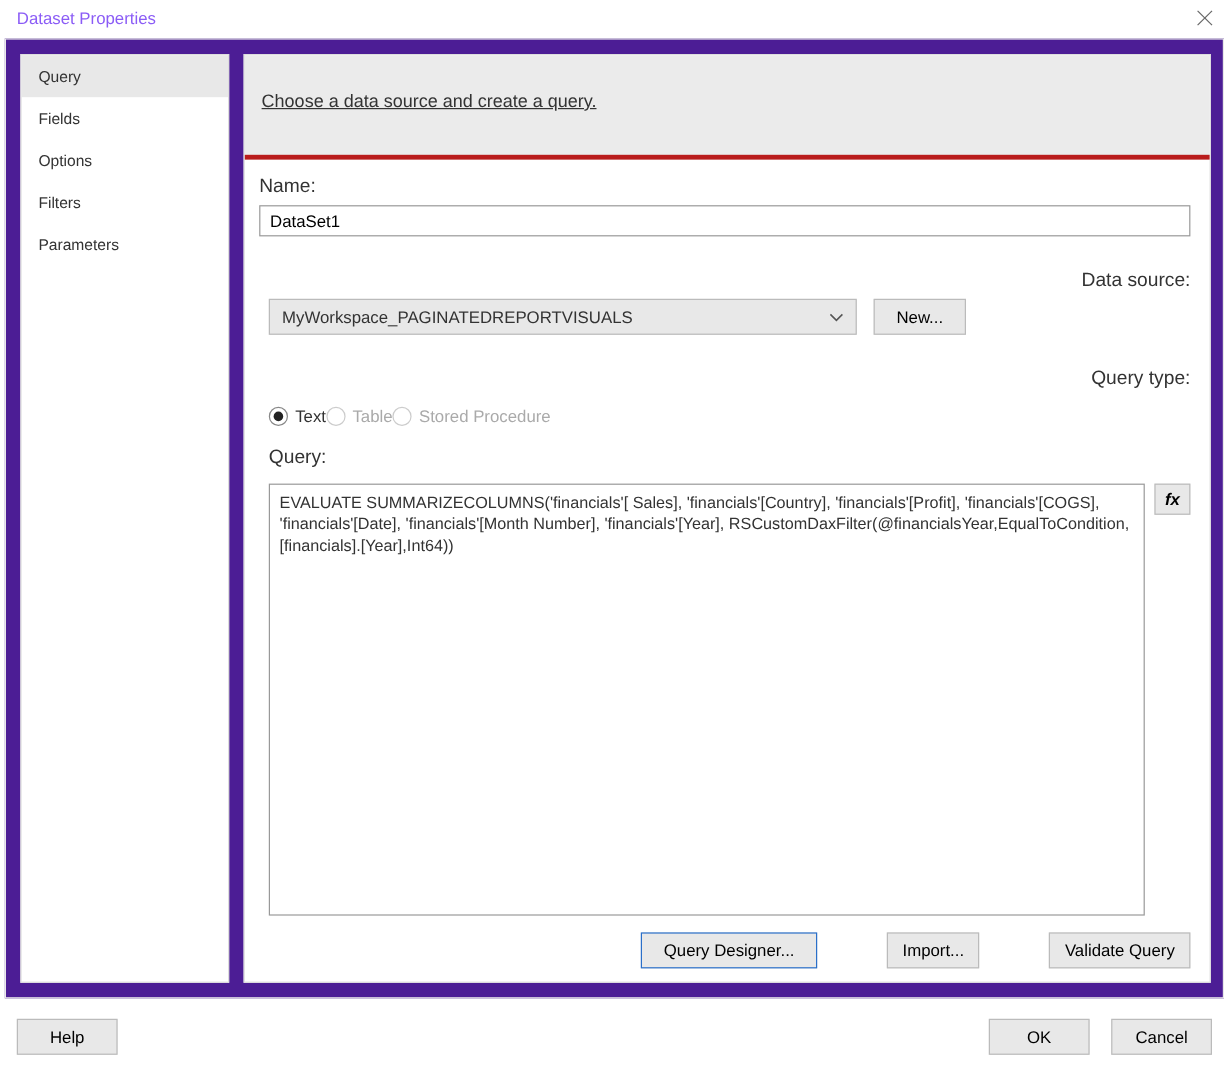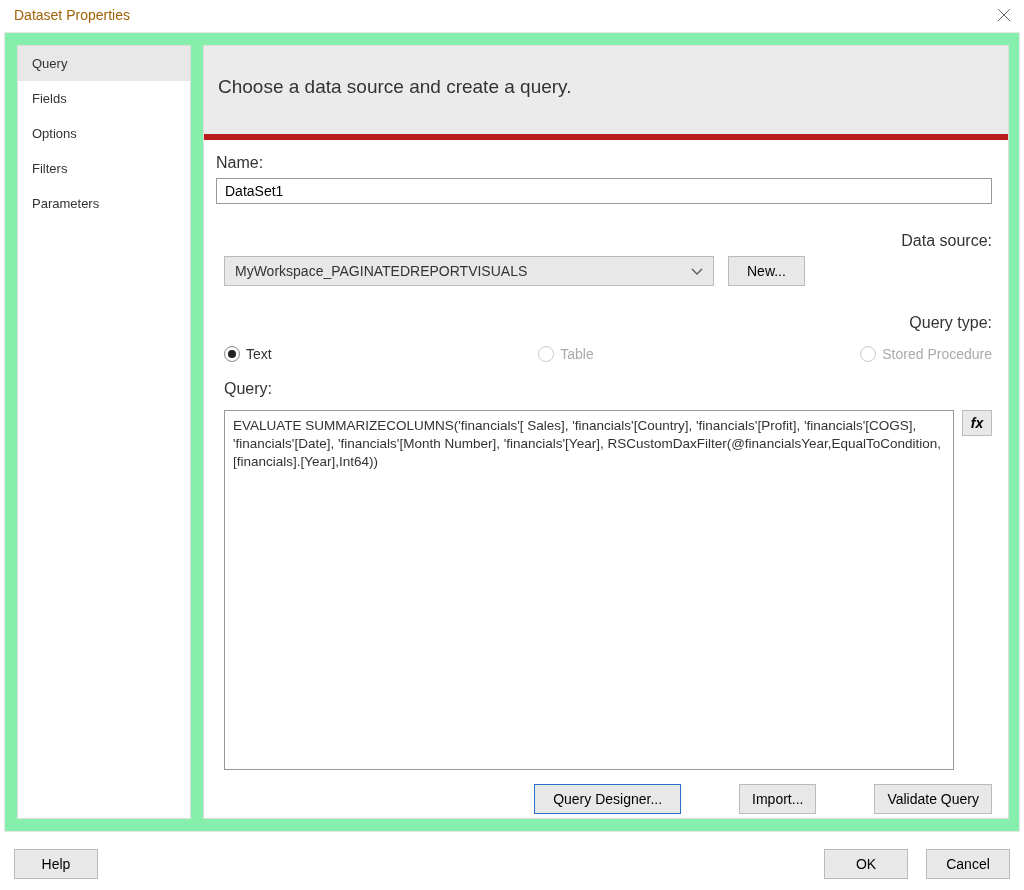--- a/index.html
+++ b/index.html
@@ -24,7 +24,7 @@
   height: 32px;
 }
 .titlebar-title {
-  color: #a16207;
+  color: #8b5cf6;
   font-size: 14px;
 }
 .close-x {

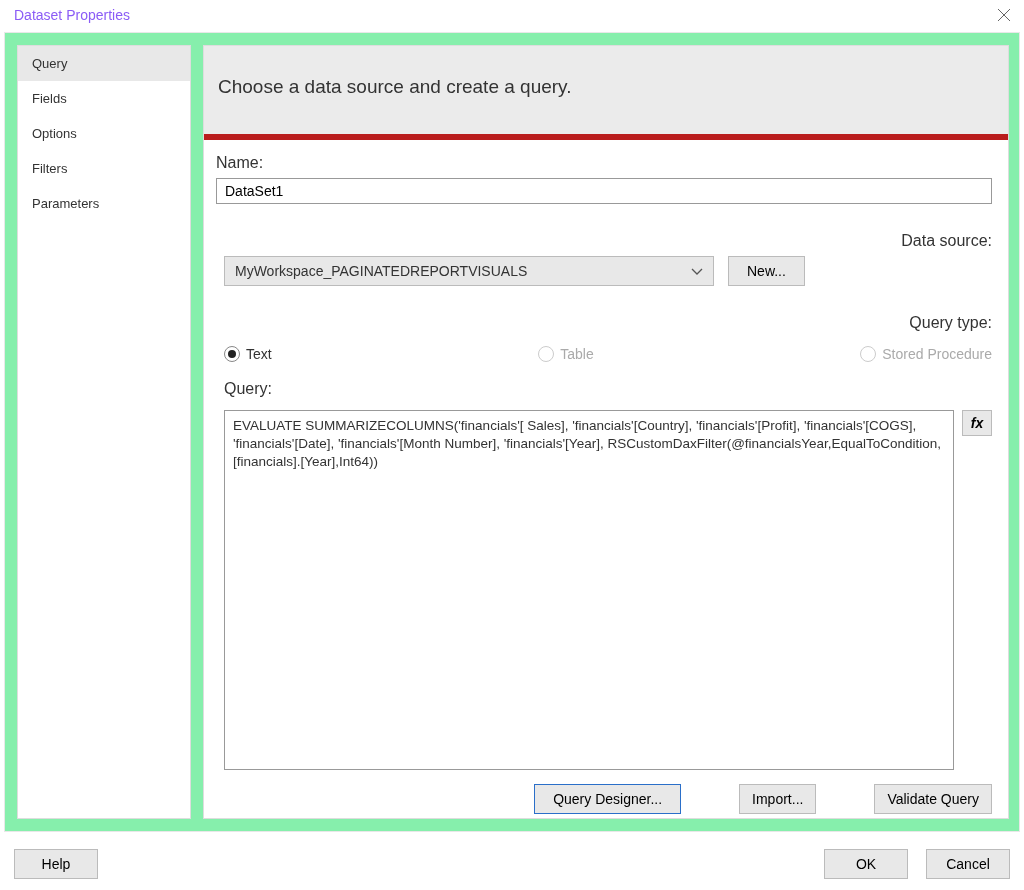--- a/index.html
+++ b/index.html
@@ -41,7 +41,7 @@
   stroke-width: 1;
 }
 .dialog-body {
-  background: #86efac;
+  background: #4c1d95;
   border: 1px solid #e8e8e8;
   margin: 0 4px;
   height: 800px;

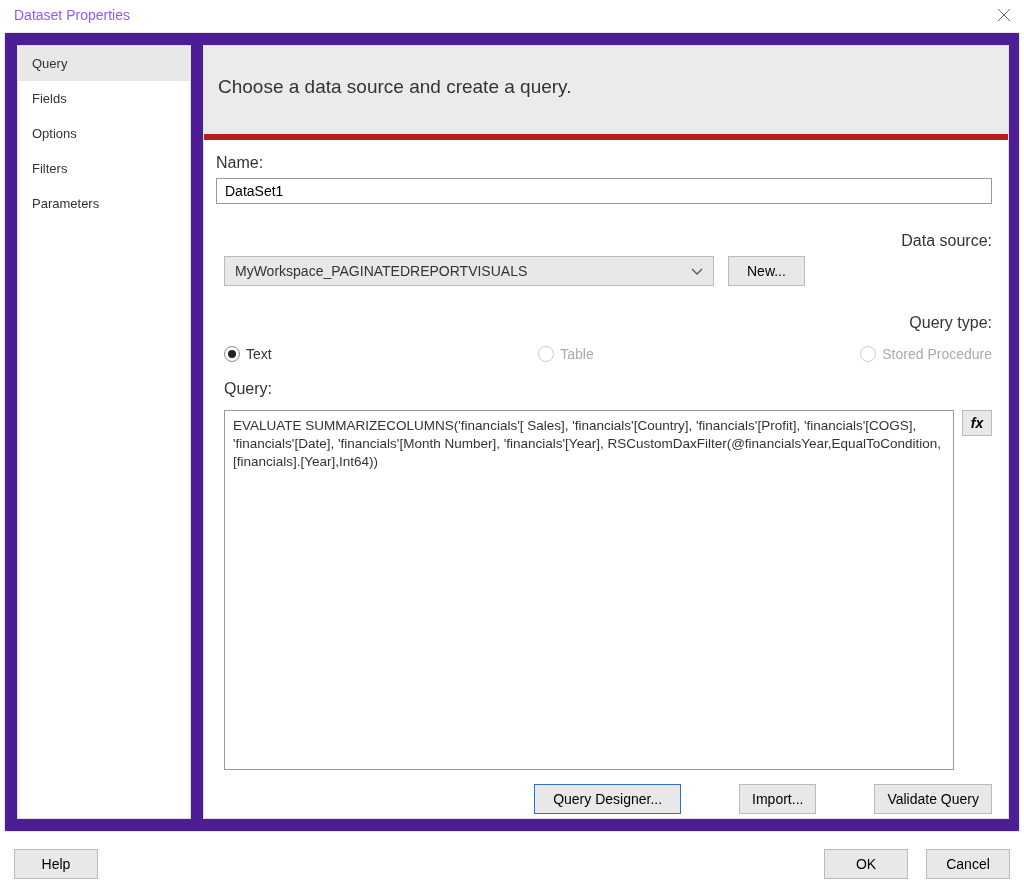--- a/index.html
+++ b/index.html
@@ -74,9 +74,10 @@
 .main-header {
   background: #ebebeb;
   padding: 30px 18px 36px 14px;
-  font-size: 19px;
+  font-size: 15px;
   color: #333;
-  border-bottom: 6px solid #b91c1c;
+  border-bottom: 4px solid #b91c1c;
+  text-decoration: underline;
 }
 .main-content {
   flex: 1;

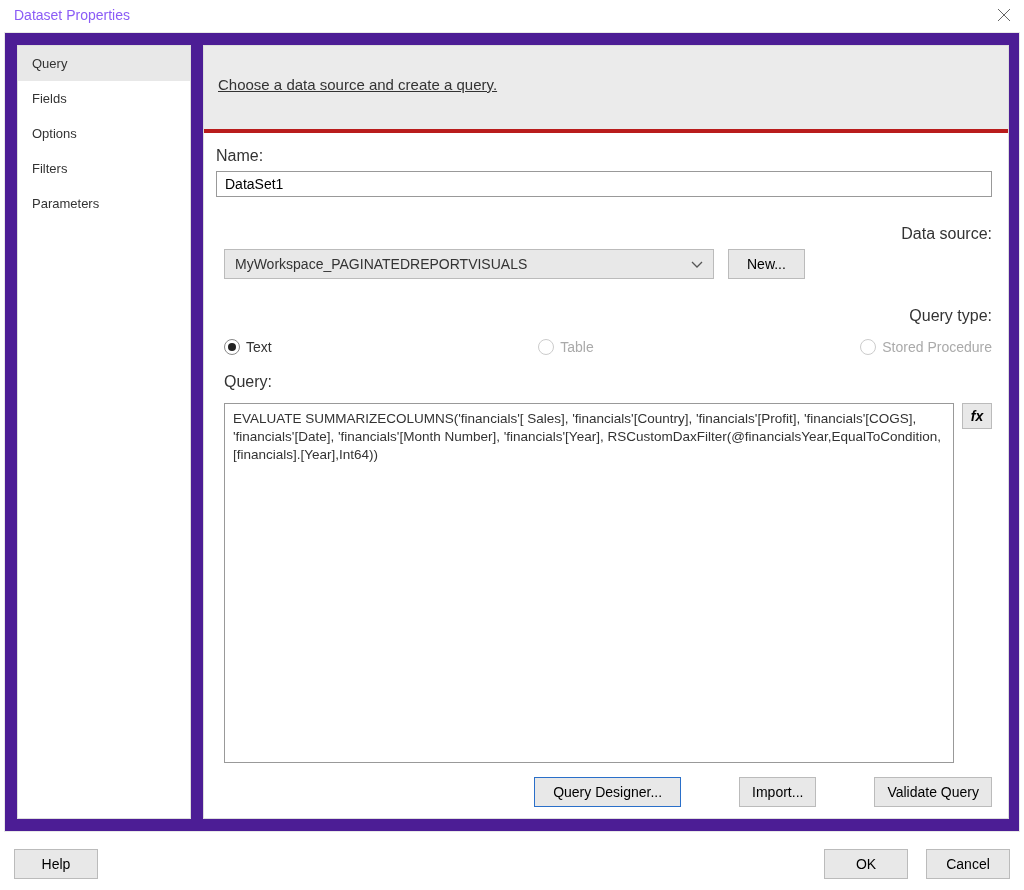--- a/index.html
+++ b/index.html
@@ -143,11 +143,9 @@
 }
 .radio-row {
   display: flex;
-  gap: 26px;
   align-items: center;
   margin-top: 8px;
   margin-left: 8px;
-  justify-content: space-between;
 }
 .radio-item {
   display: flex;

